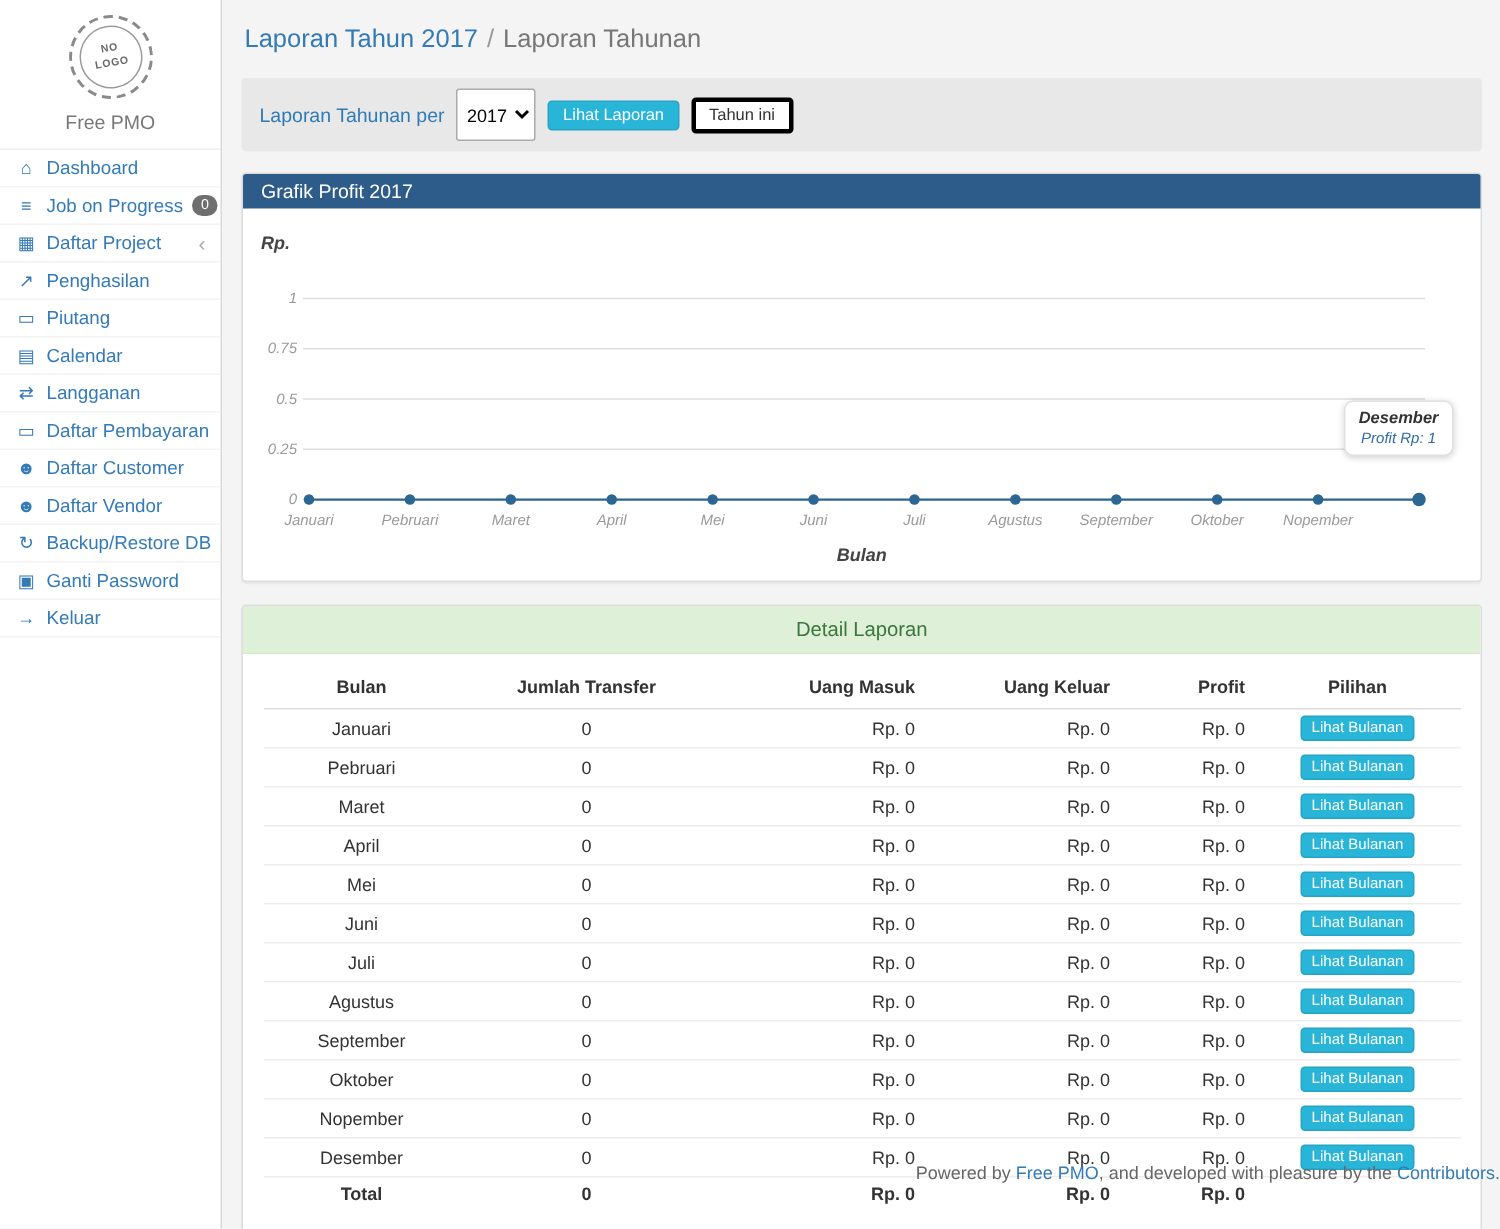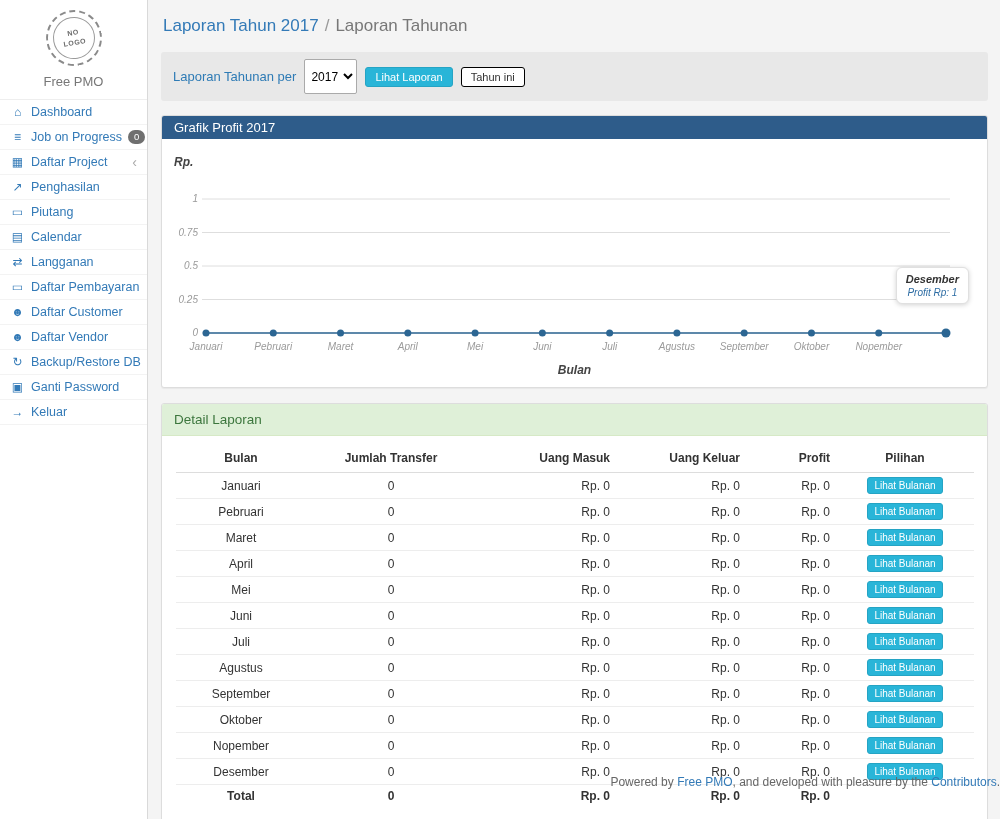--- a/index.html
+++ b/index.html
@@ -55,7 +55,7 @@
   }
   .btn { border-radius:3px; font-size:11px; padding:3px 9px; cursor:pointer; font-family:inherit; }
   .btn-info { background:#29b5d8; border:1px solid #25a4c4; color:#fff; }
-  .btn-default { background:#fff; border:1px solid #000000; color:#333; }
+  .btn-default { background:#fff; border:3px solid #000000; color:#333; }
   .btn-xs { font-size:10px; padding:2px 6px; }
   
   .panel {

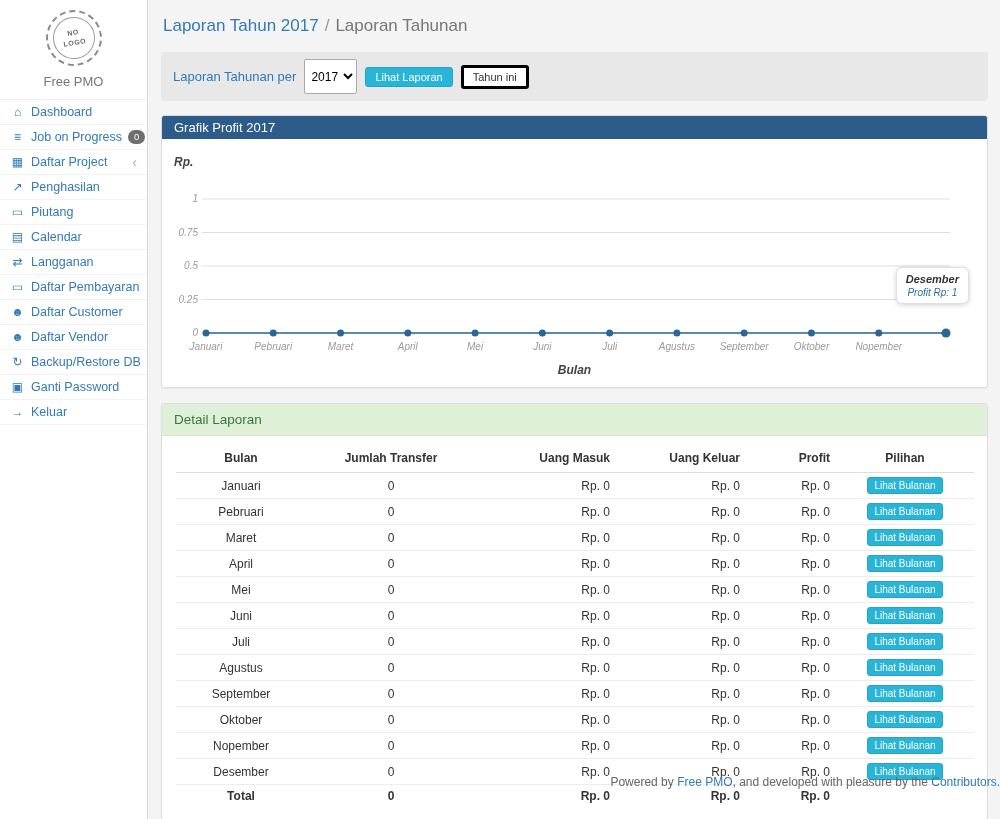--- a/index.html
+++ b/index.html
@@ -68,7 +68,7 @@
   }
   .panel-heading-green {
     background:#dff0d8; color:#3c763d; font-size:13.5px; padding:8px 12px;
-    border-bottom:1px solid #d6e9c6; border-radius:2px 2px 0 0;
+    border-bottom:1px solid #d6e9c6; border-radius:2px 2px 0 0;text-align:center;
   }
   .chart-body { position:relative; padding:16px 12px 10px;font-style:italic; }
   .y-axis-title { font-size:12px; font-weight:bold; color:#444; height:16px; }

